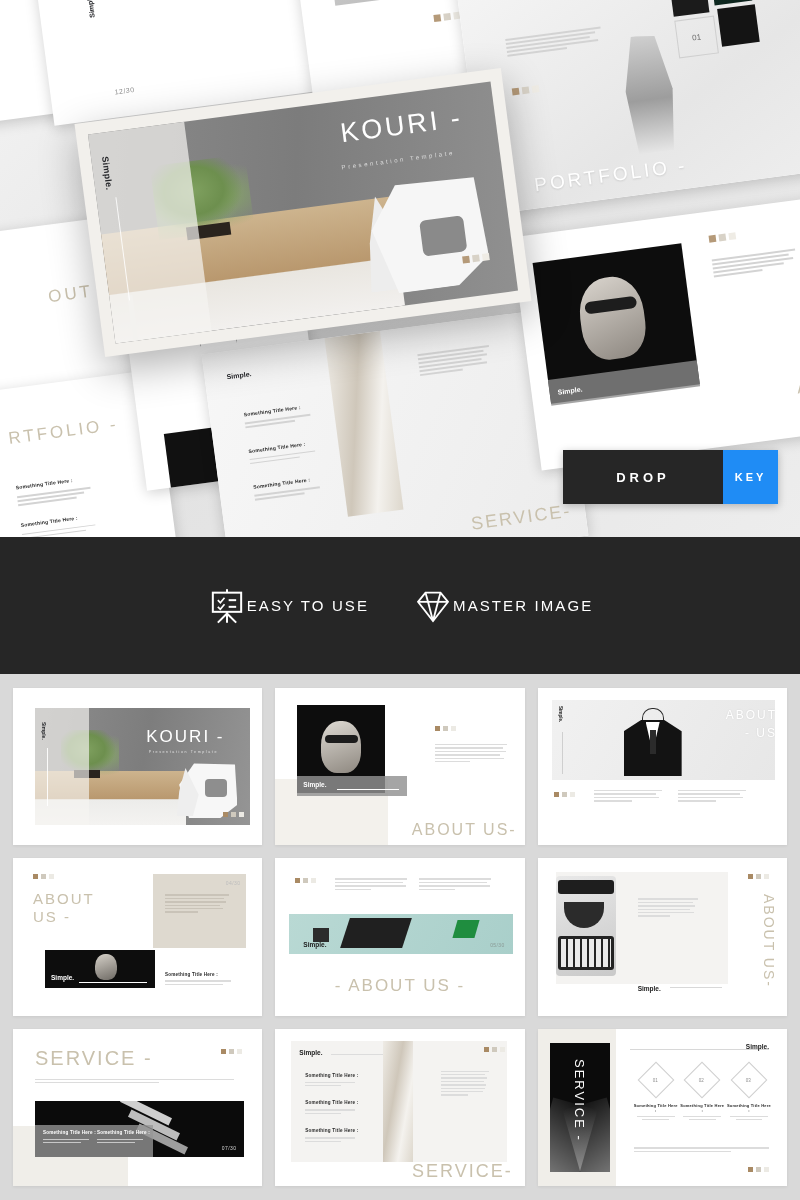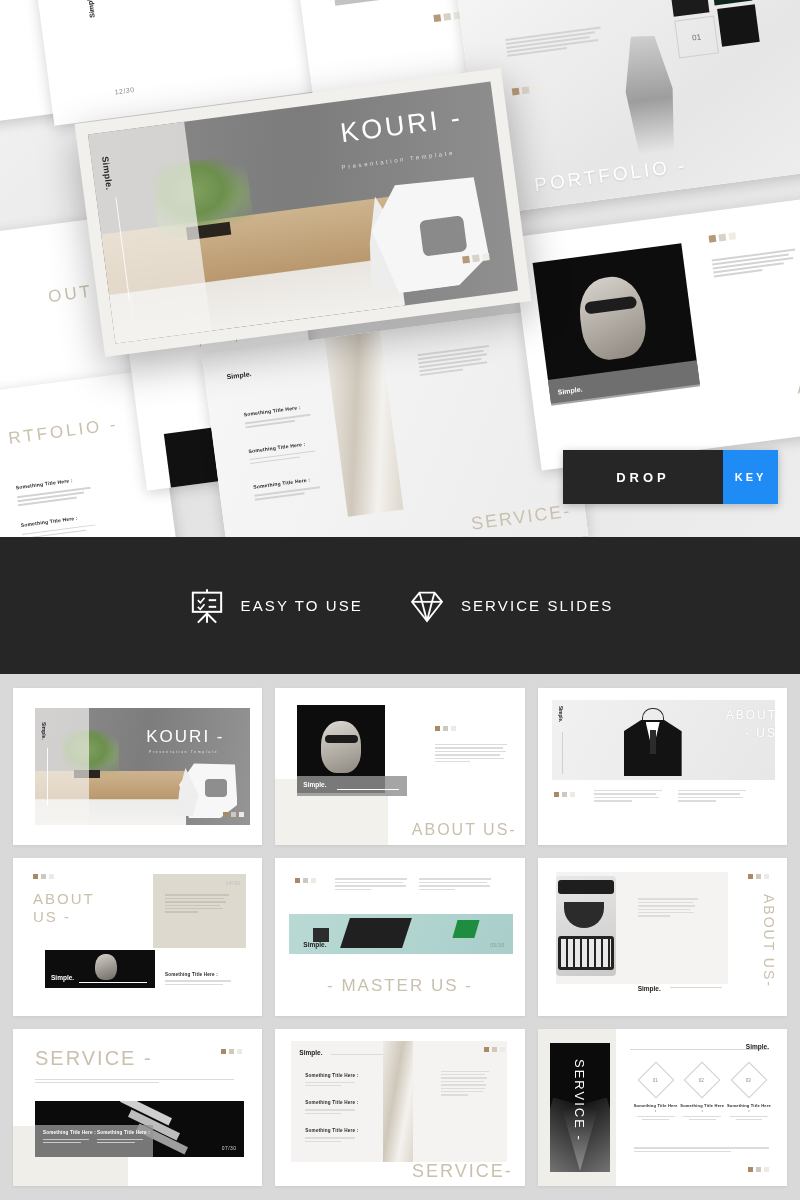--- a/index.html
+++ b/index.html
@@ -133,7 +133,7 @@
     background:#262626;
     display:flex; align-items:center; justify-content:center; gap:44px;
   }
-  .feat{ display:flex; align-items:center; gap:14px; }
+  .feat{ display:flex; align-items:center; }
   .feat-label{
     color:#fff; font-size:15px; letter-spacing:2.1px; font-weight:400;
     white-space:nowrap;

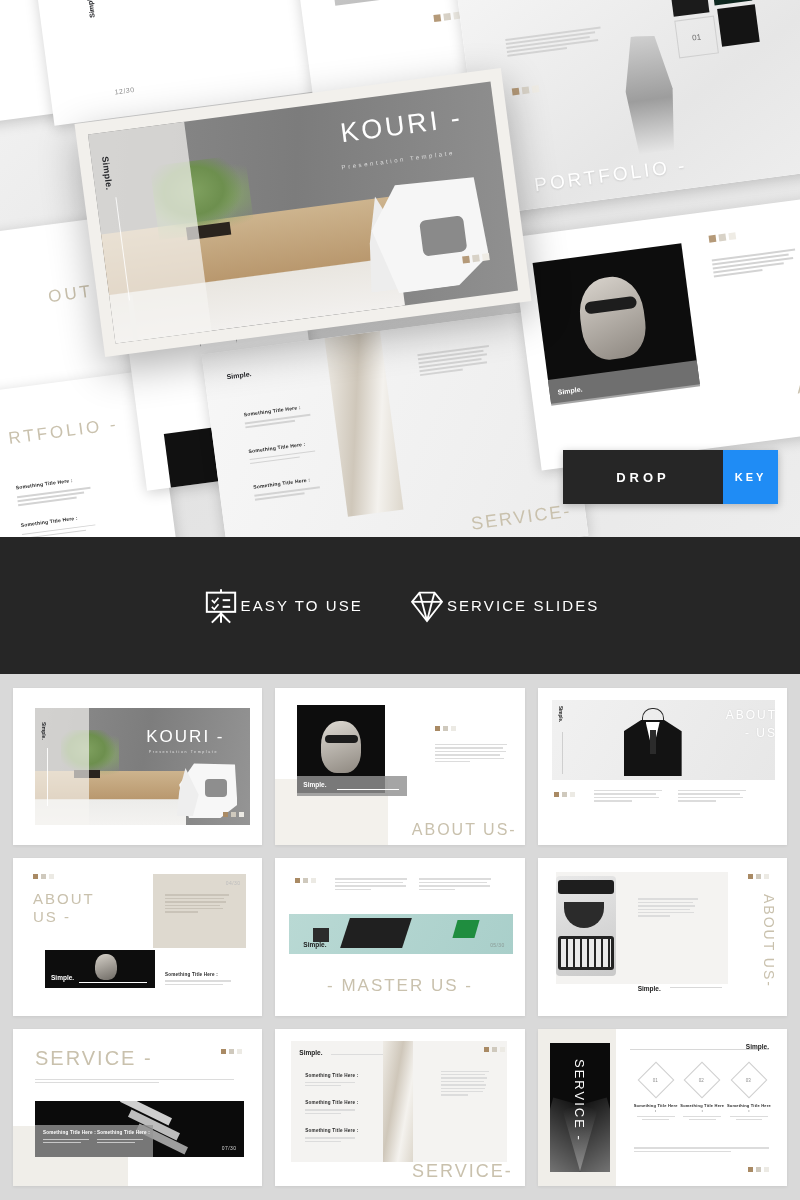--- a/index.html
+++ b/index.html
@@ -375,7 +375,7 @@
           <line x1="30" y1="19" x2="24" y2="42"></line>
         </svg>
       </span>
-      <span class="feat-label">SERVICE SLIDES</span>
+      <span class="feat-label">MASTER IMAGE</span>
     </div>
 
   </div>

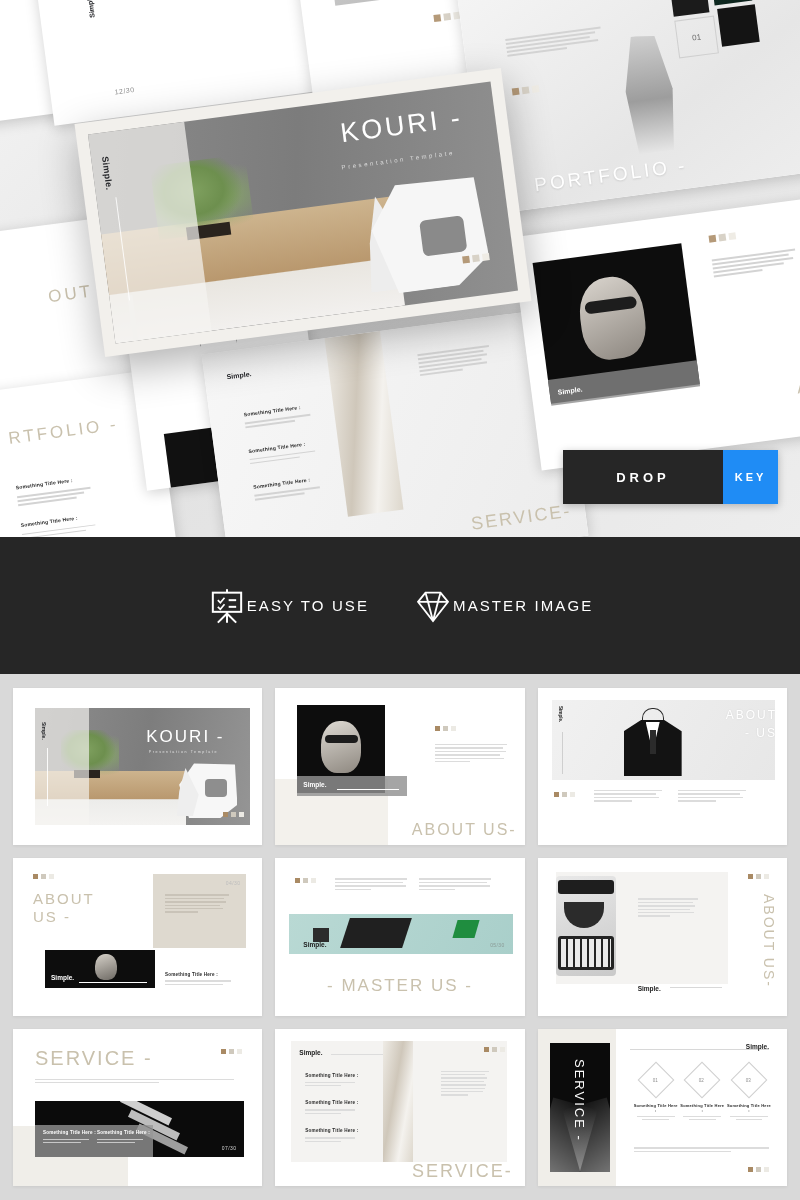--- a/index.html
+++ b/index.html
@@ -525,7 +525,7 @@
         <div class="tsimple" style="position:absolute;left:14px;bottom:6px;color:#1b1b1b;">Simple.</div>
         <div class="tpg" style="position:absolute;right:8px;bottom:6px;color:#8a9a96;">05/30</div>
       </div>
-      <div class="big-word" style="left:50%;transform:translateX(-50%);bottom:20px;font-size:17px;">- MASTER US -</div>
+      <div class="big-word" style="left:50%;transform:translateX(-50%);bottom:20px;font-size:17px;">- ABOUT US -</div>
     </div>
 
     <div class="card">

